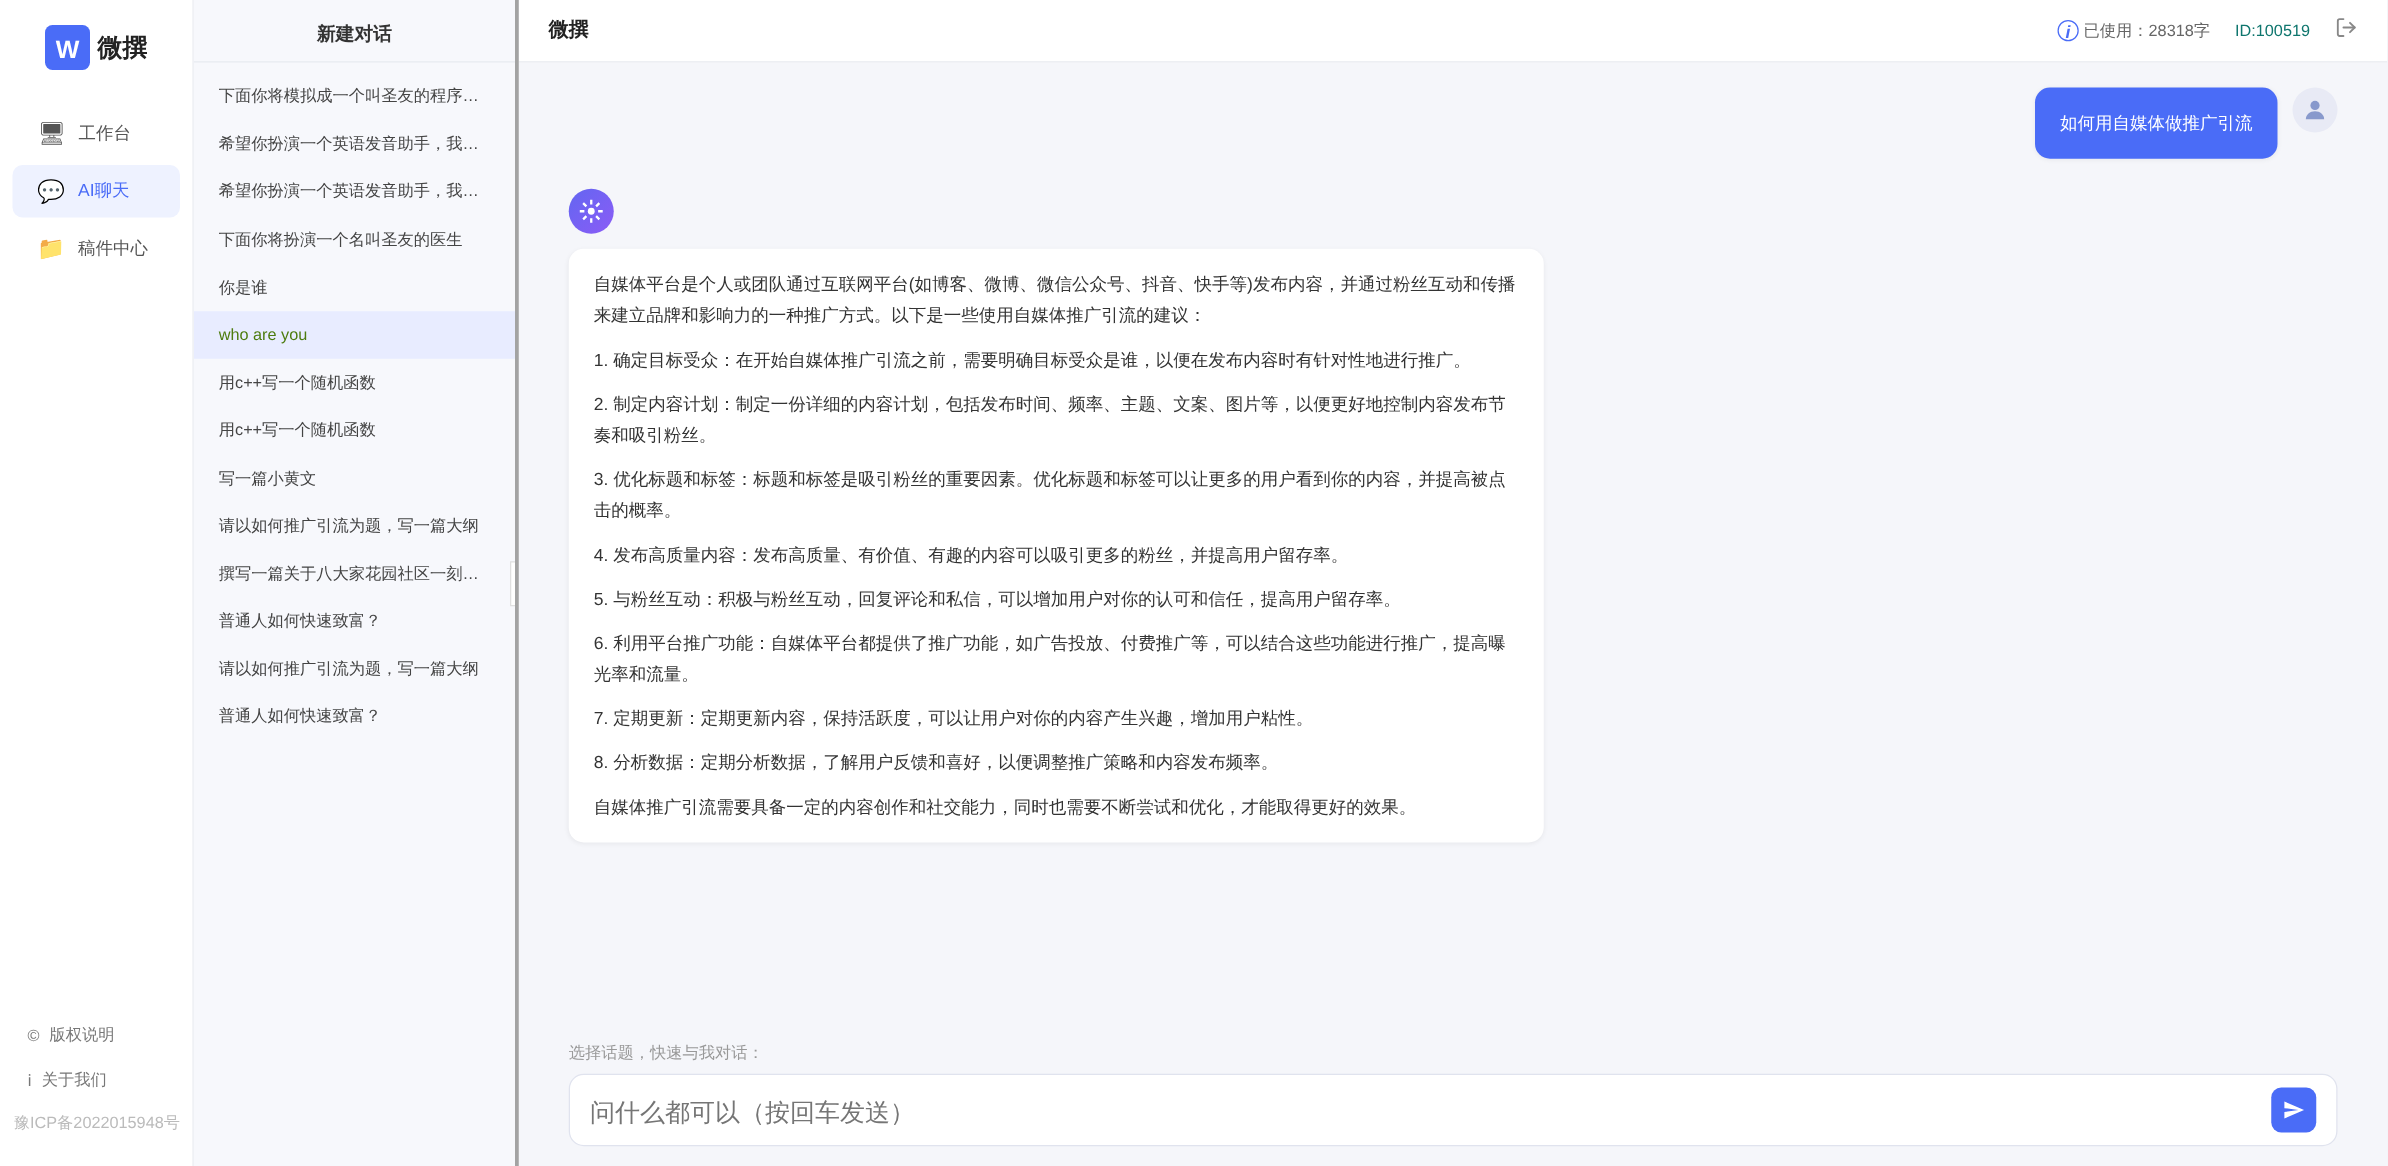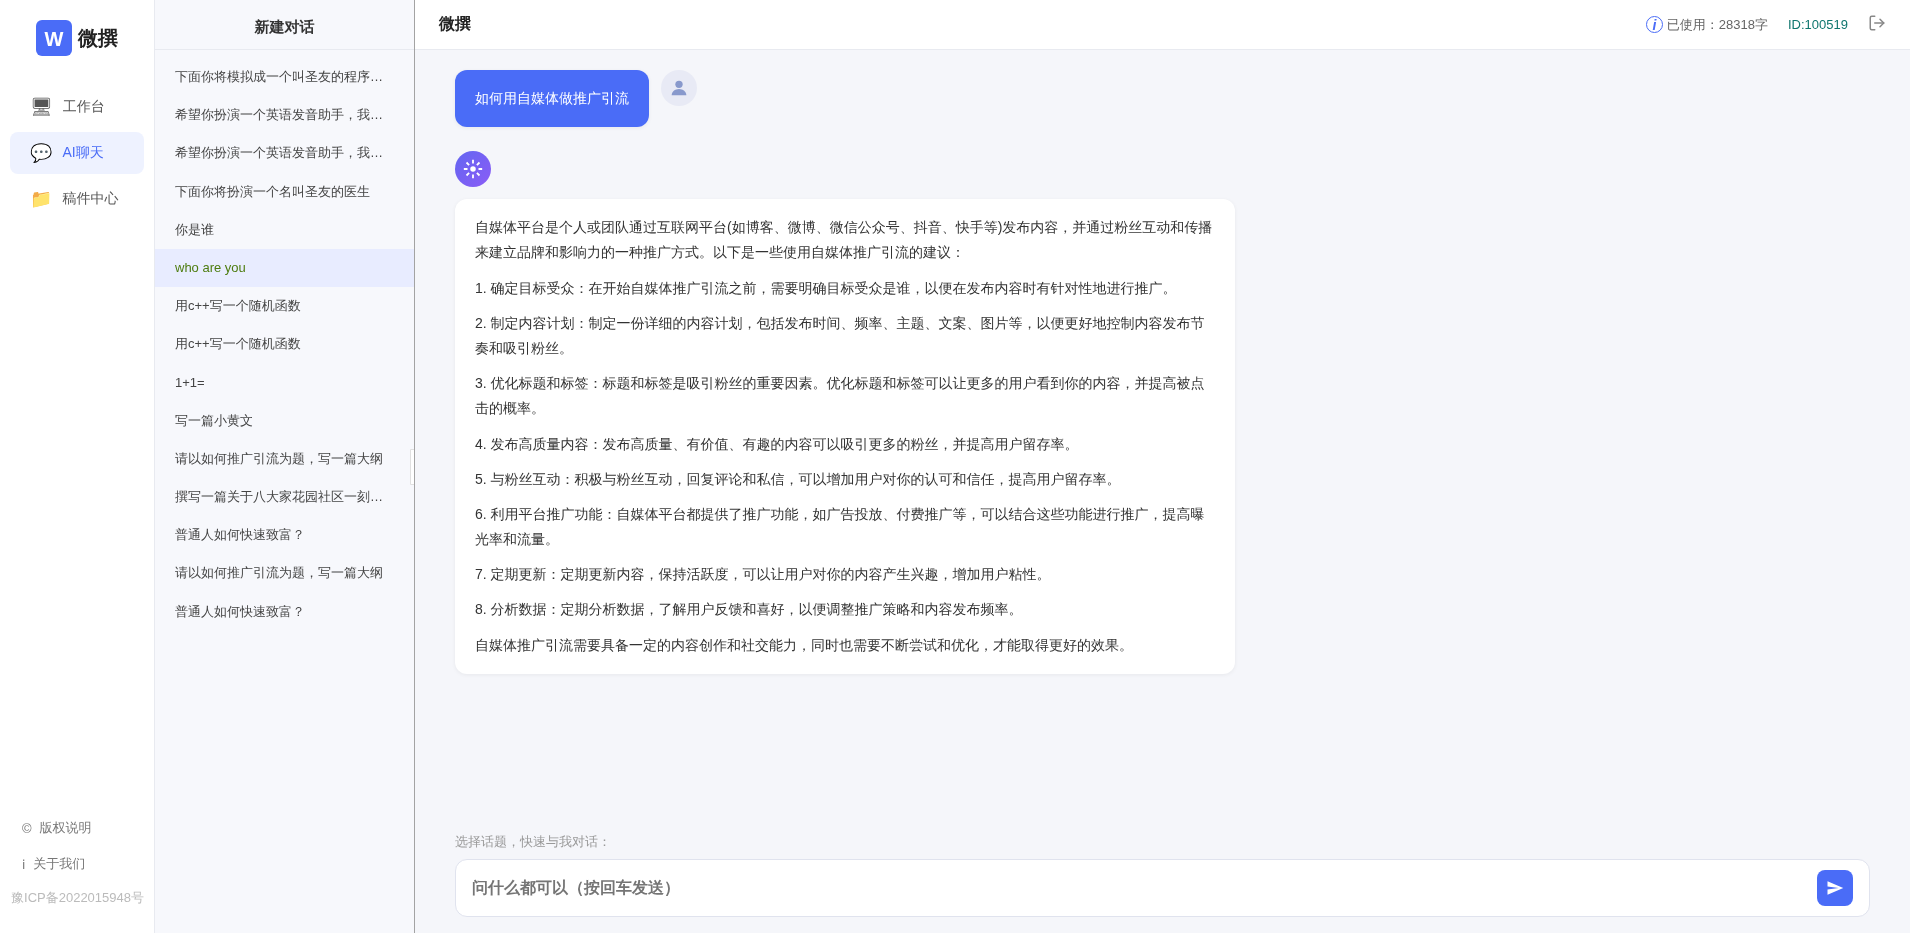--- a/index.html
+++ b/index.html
@@ -82,7 +82,7 @@
       background: #f7f8fc;
       display: flex;
       flex-direction: column;
-      border-right: 1px solid #a3a3a3;
+      border-right: 3px solid #a3a3a3;
       flex-shrink: 0;
       overflow: hidden;
     }

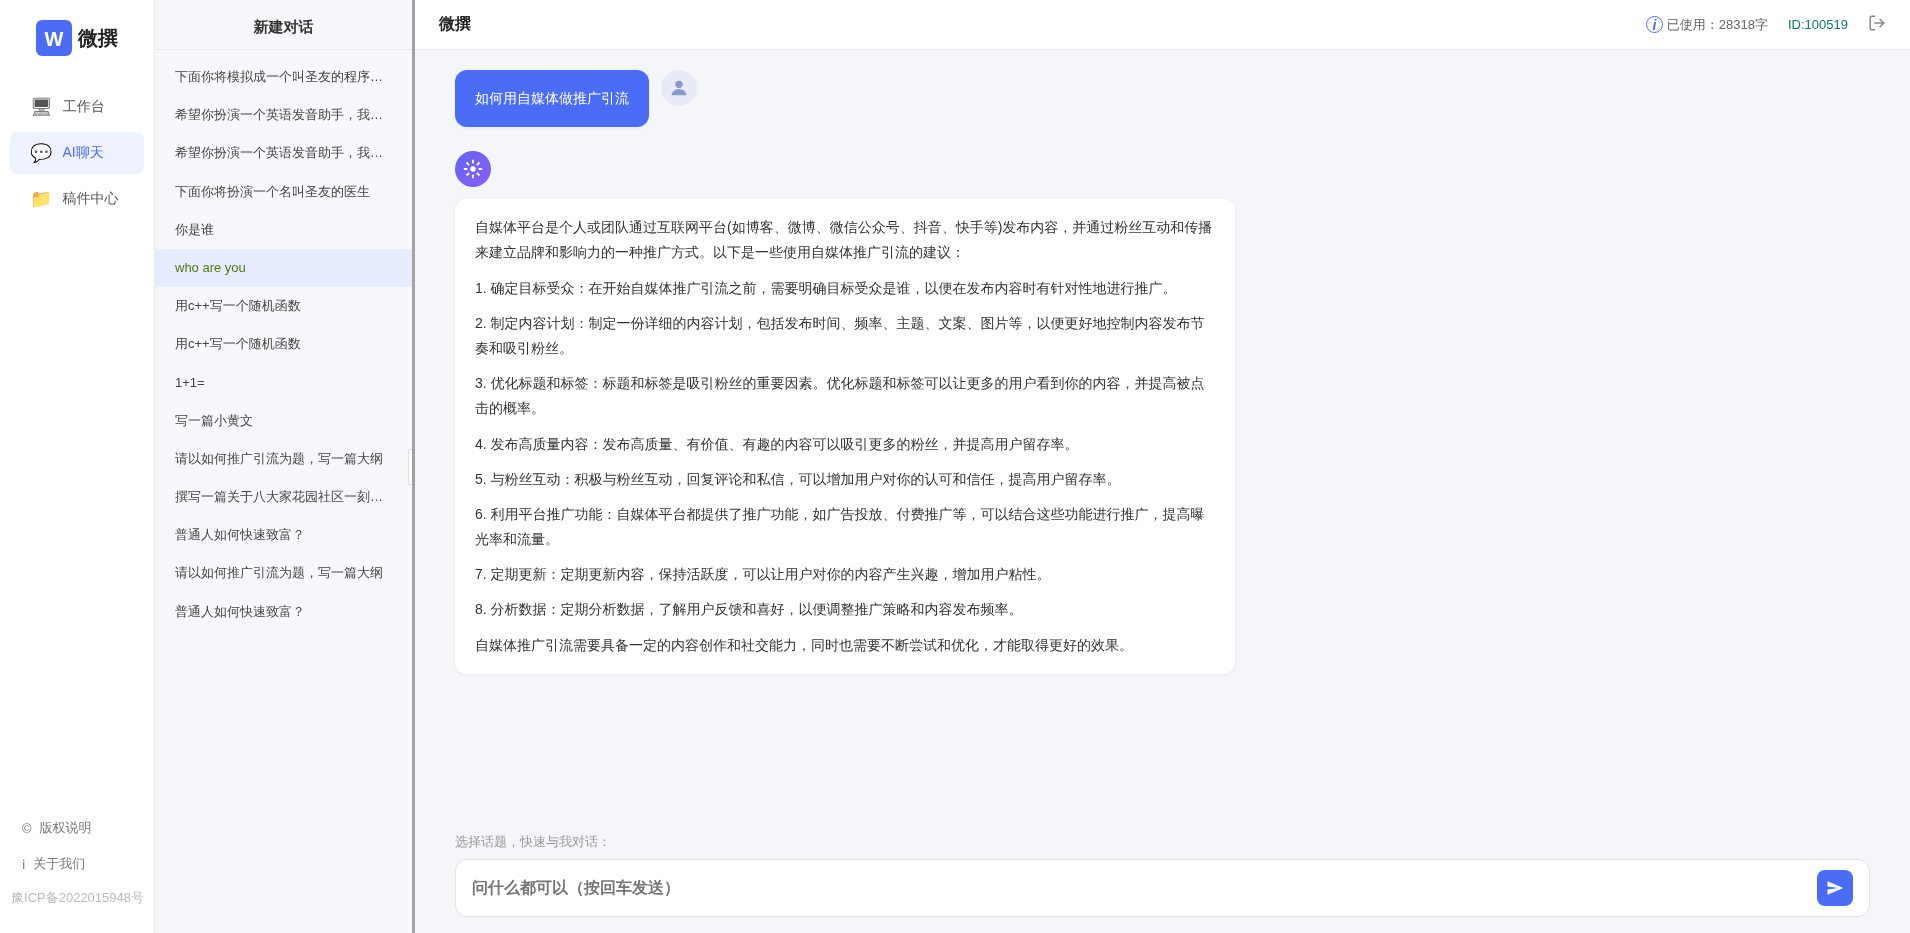--- a/index.html
+++ b/index.html
@@ -188,7 +188,7 @@
       margin-bottom: 24px;
       flex-direction: column;
     }
-    .msg-row.user { flex-direction: row-reverse; justify-content: flex-end; }
+    .msg-row.user { flex-direction: row-reverse; }
     .avatar {
       width: 36px;
       height: 36px;

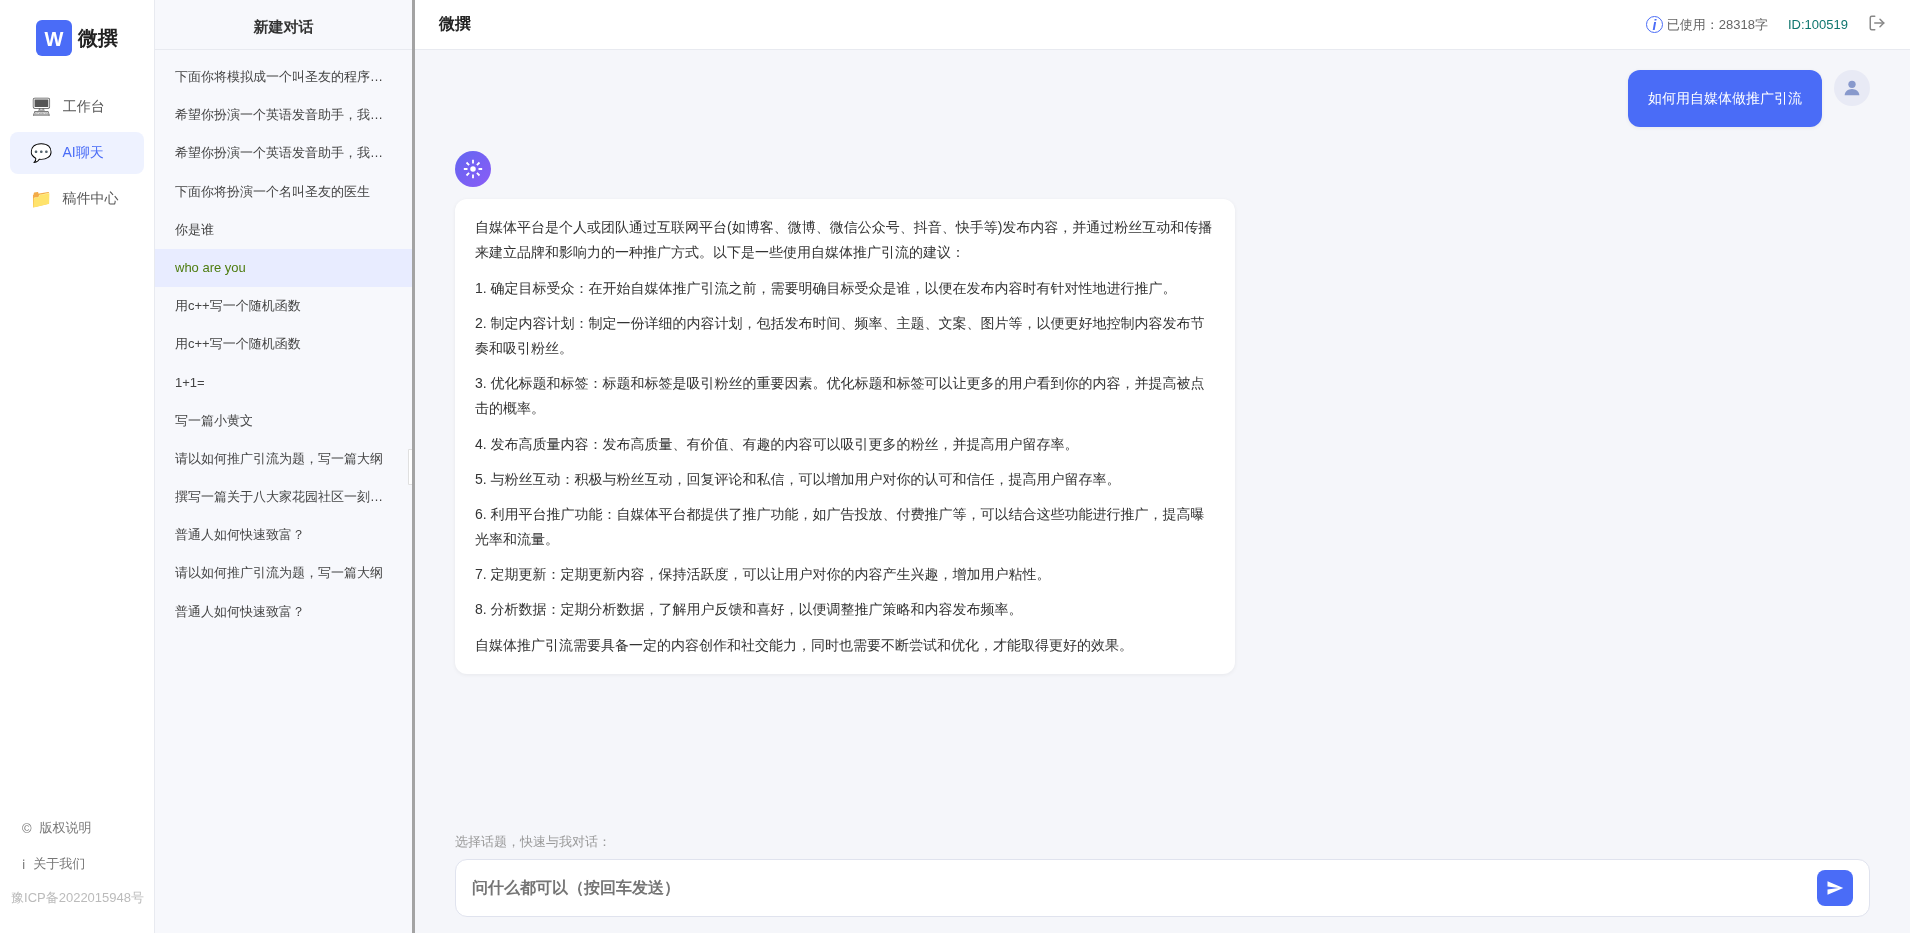--- a/index.html
+++ b/index.html
@@ -322,7 +322,6 @@
     <div class="conv-item active">who are you</div>
     <div class="conv-item">用c++写一个随机函数</div>
     <div class="conv-item">用c++写一个随机函数</div>
-    <div class="conv-item">1+1=</div>
     <div class="conv-item">写一篇小黄文</div>
     <div class="conv-item">请以如何推广引流为题，写一篇大纲</div>
     <div class="conv-item">撰写一篇关于八大家花园社区一刻钟便民生...</div>

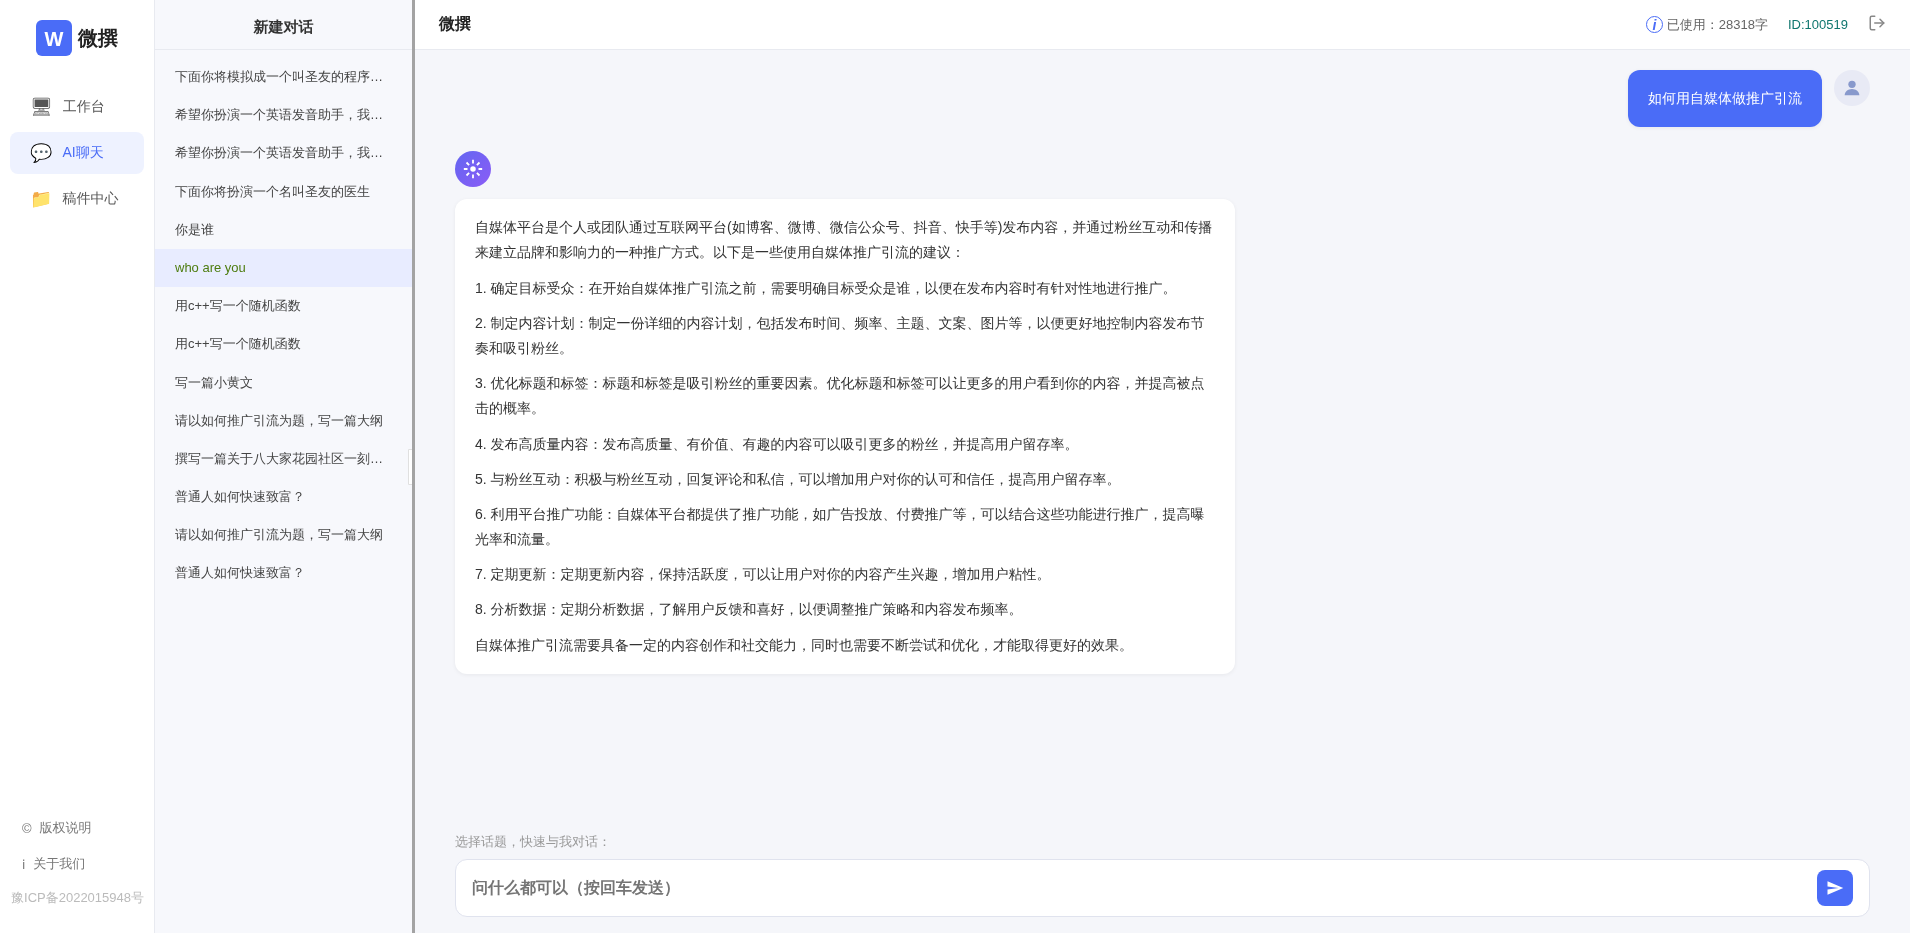--- a/index.html
+++ b/index.html
@@ -250,13 +250,12 @@
       border: none;
       outline: none;
       resize: none;
-      font-size: 16px;
+      font-size: 20px;
       color: #999;
       background: transparent;
       height: 24px;
       font-family: inherit;
       line-height: 1.5;
-      font-weight: bold;
     }
     .send-btn {
       width: 36px;

